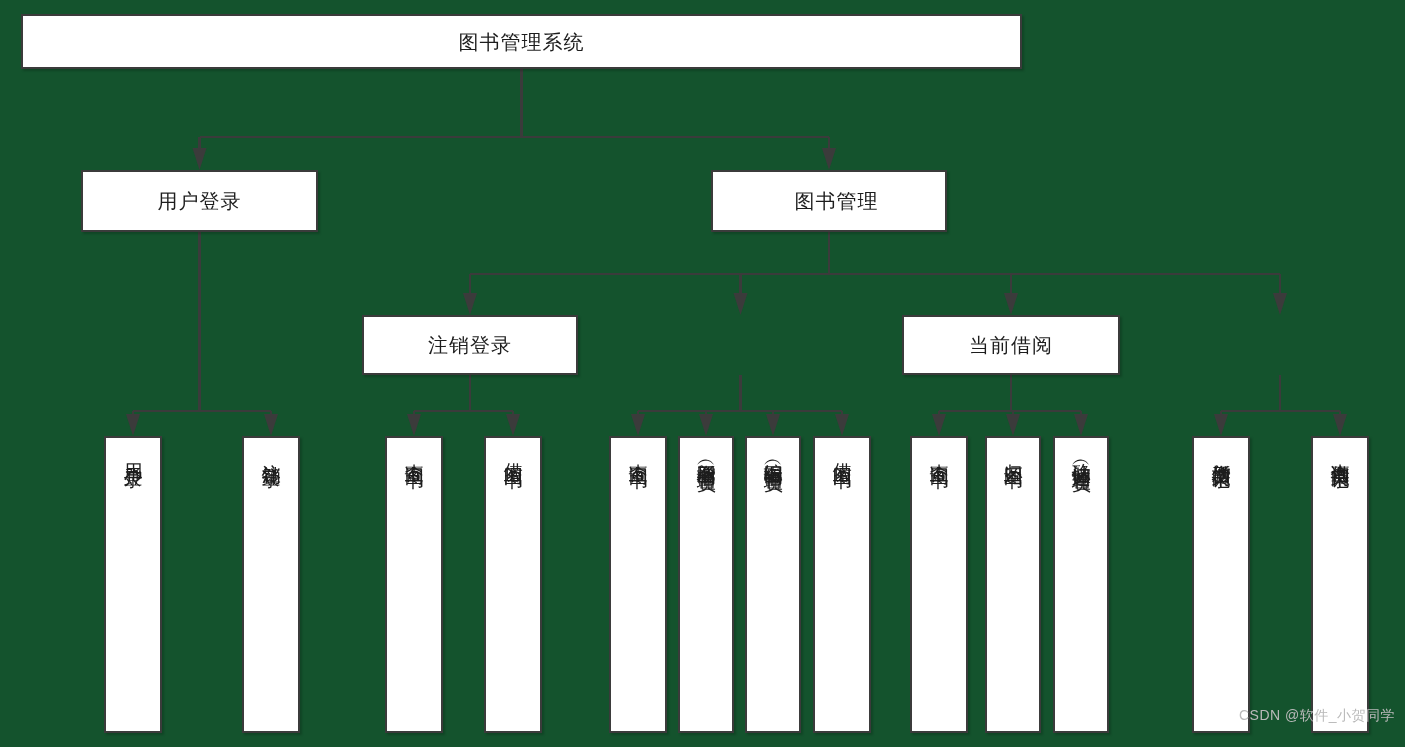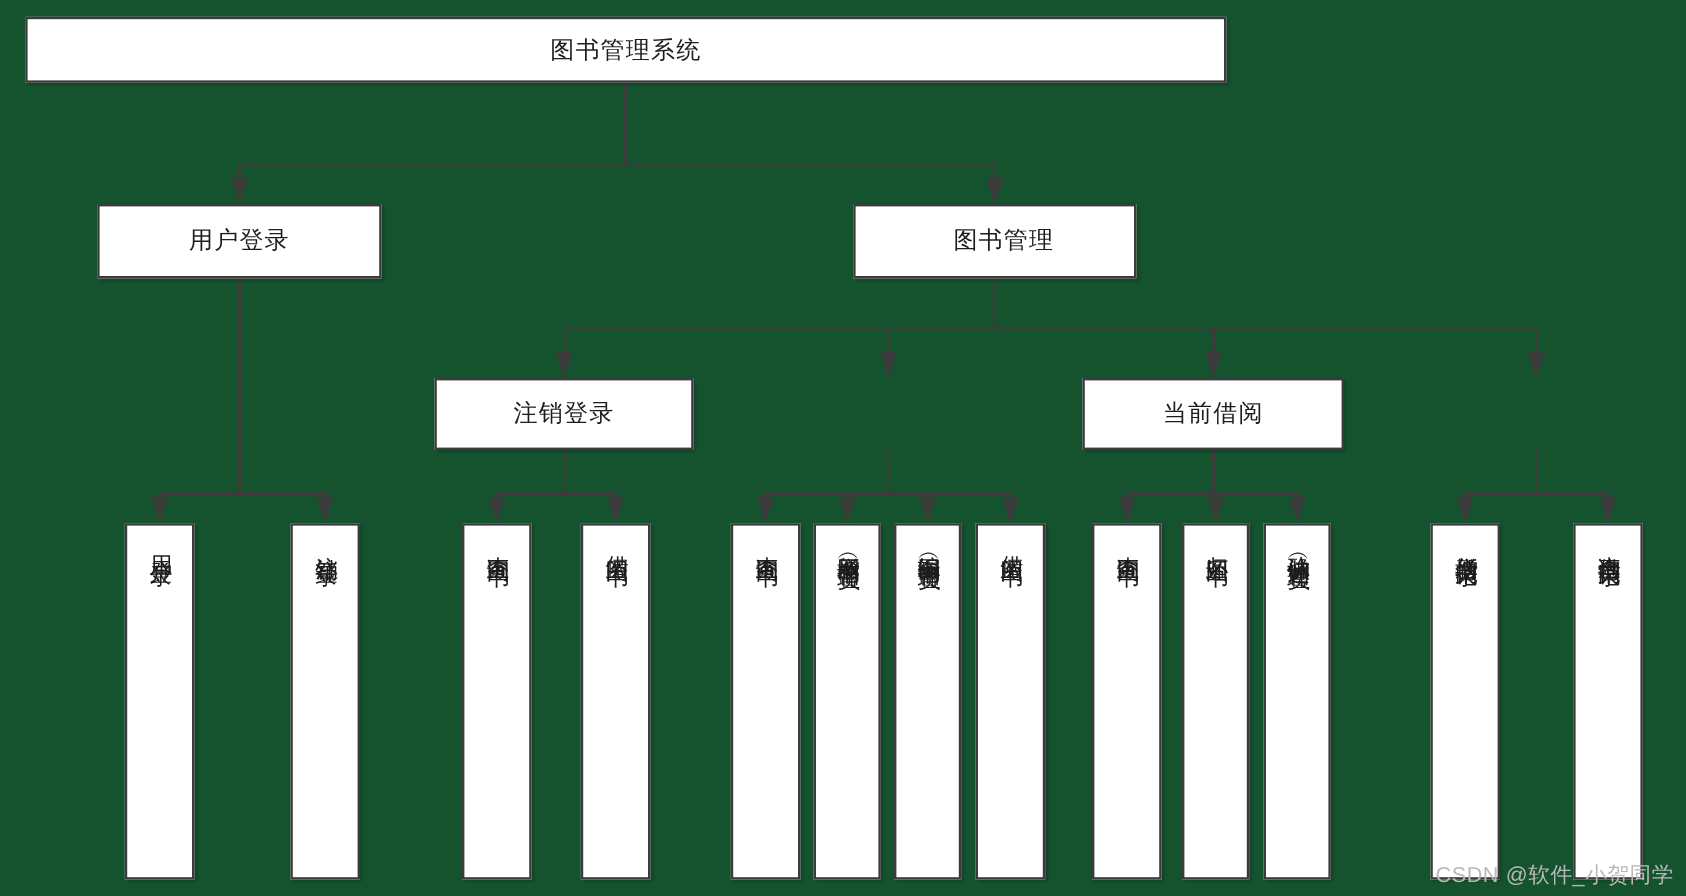--- a/index.html
+++ b/index.html
@@ -61,8 +61,8 @@
   .watermark {
     position: absolute;
     right: 10px;
-    bottom: 6px;
-    font-size: 18px;
+    bottom: 22px;
+    font-size: 14px;
     color: #b9b9b9;
     letter-spacing: 0.5px;
     white-space: nowrap;

